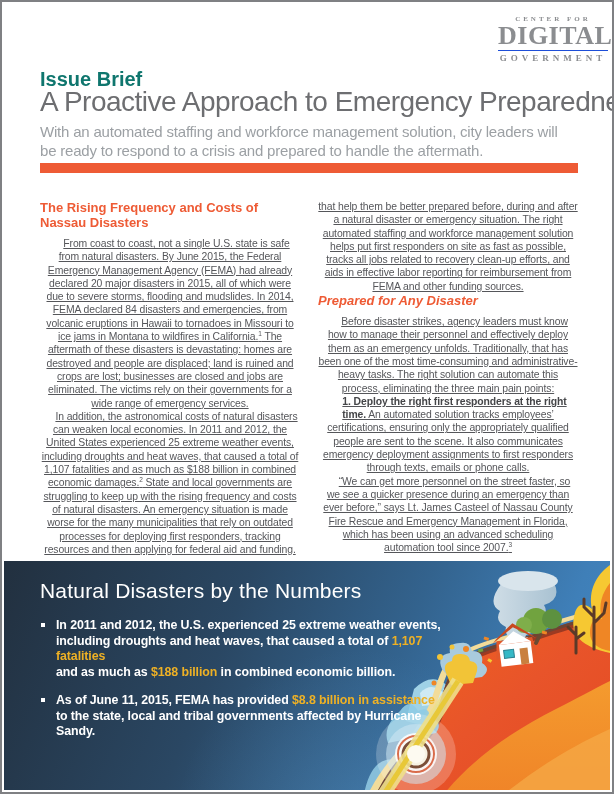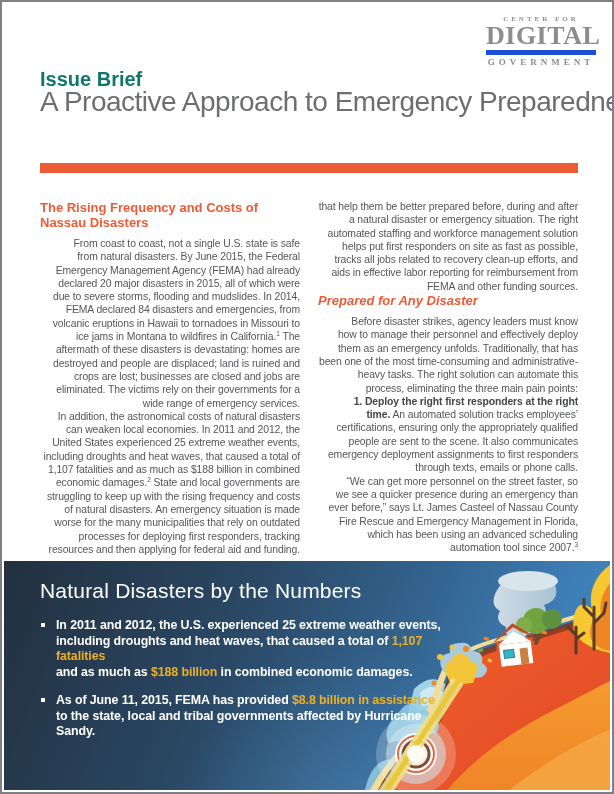--- a/index.html
+++ b/index.html
@@ -13,7 +13,7 @@
 
   
   .logo {
-    position:absolute; top:13px; right:16px; width:110px;
+    position:absolute; top:13px; right:4px; width:110px;
     color:#8b8d90; text-align:center; user-select:none;
   }
   .logo .l1 {

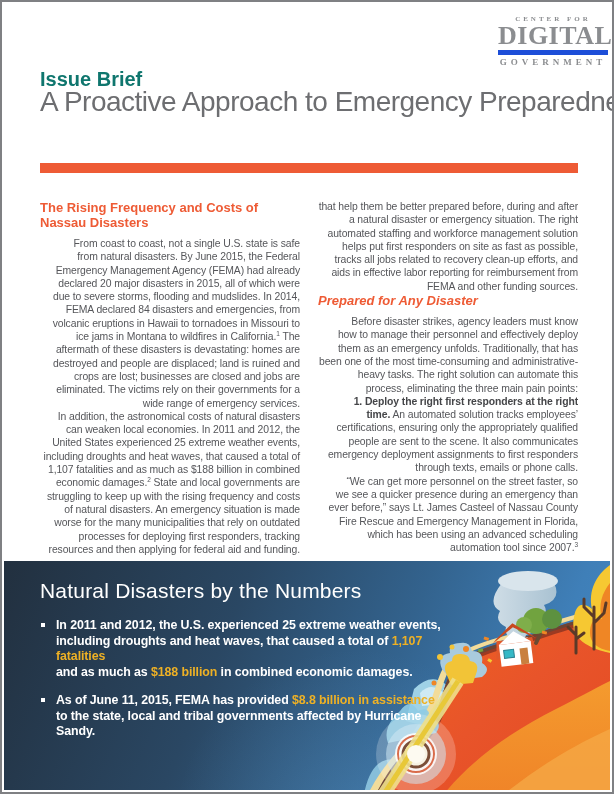--- a/index.html
+++ b/index.html
@@ -26,7 +26,7 @@
   }
   .logo .l3 {
     font-family:"Liberation Serif", serif; font-size:9px; font-weight:bold;
-    letter-spacing:4px; margin-top:2px; border-top:5px solid #1d4ed8; padding-top:2px;
+    letter-spacing:4px; margin-top:2px; border-top:1px solid #1d4ed8; padding-top:2px;
   }
 
   .kicker {

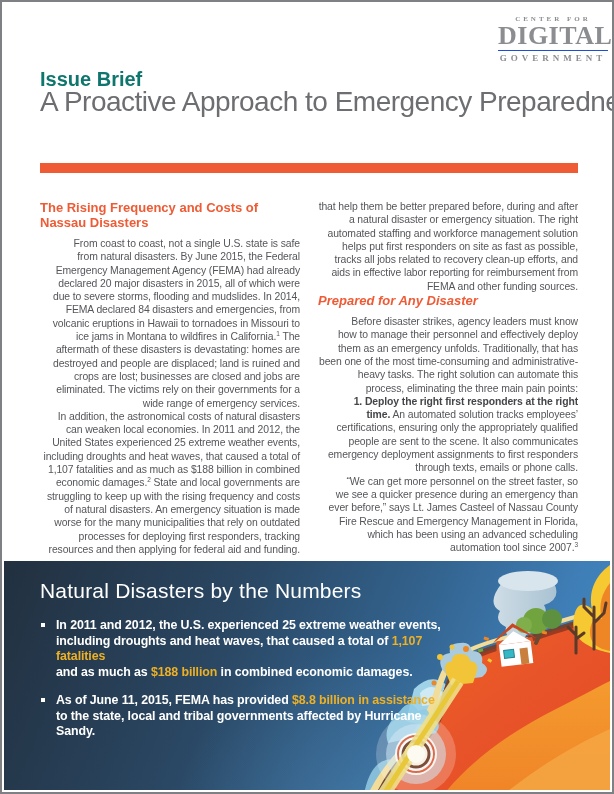--- a/index.html
+++ b/index.html
@@ -107,6 +107,7 @@
 
   <div class="kicker">Issue Brief</div>
   <h1 class="doc-title">A Proactive Approach to Emergency Preparedness</h1>
+  <div class="doc-subtitle">With an automated staffing and workforce management solution, city leaders will be ready to respond to a crisis and prepared to handle the aftermath.</div>
   <div class="rule"></div>
 
   <div class="columns">

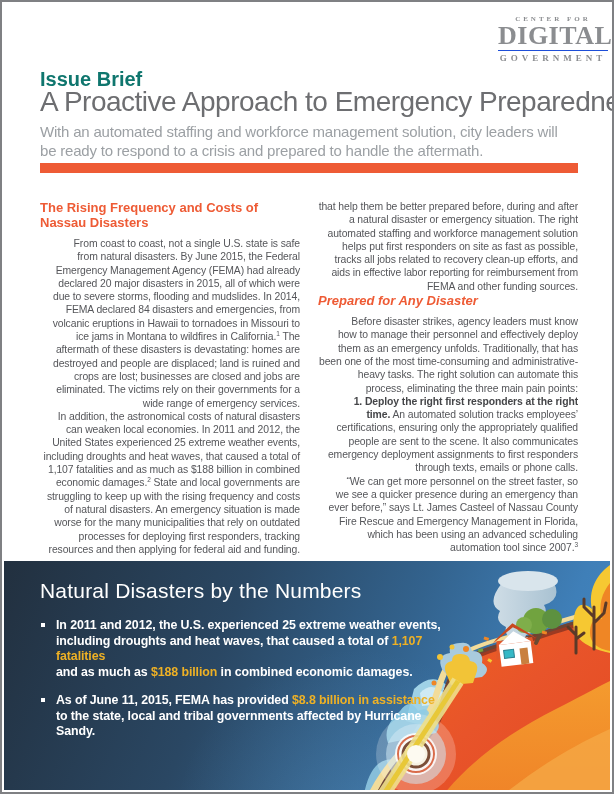--- a/index.html
+++ b/index.html
@@ -60,7 +60,8 @@
   .col h2.second { margin-top:0;font-style:italic; }
   .col p {
     font-size:10.4px; color:#55565a; line-height:13.3px; letter-spacing:-0.1px;
-    text-align:right;
+    text-align:center;
+    text-decoration:underline;
   }
   .col p.ind { text-indent:13px; }
   .col p .b { font-weight:bold; color:#454649; }

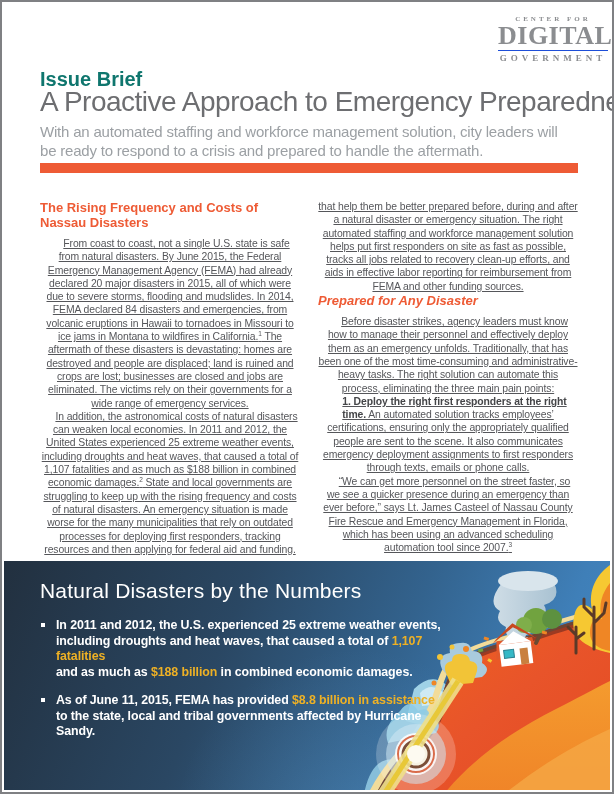--- a/index.html
+++ b/index.html
@@ -234,7 +234,7 @@
     <ul class="info-bullets">
       <li><span>In 2011 and 2012, the U.S. experienced 25 extreme weather events,
 including droughts and heat waves, that caused a total of </span><span class="hl">1,107 fatalities</span><span>
-and as much as </span><span class="hl">$188 billion</span><span> in combined economic damages.</span></li>
+and as much as </span><span class="hl">$188 billion</span><span> in combined economic billion.</span></li>
       <li><span>As of June 11, 2015, FEMA has provided </span><span class="hl">$8.8 billion in assistance</span><span>
 to the state, local and tribal governments affected by Hurricane Sandy.</span></li>
     </ul>

